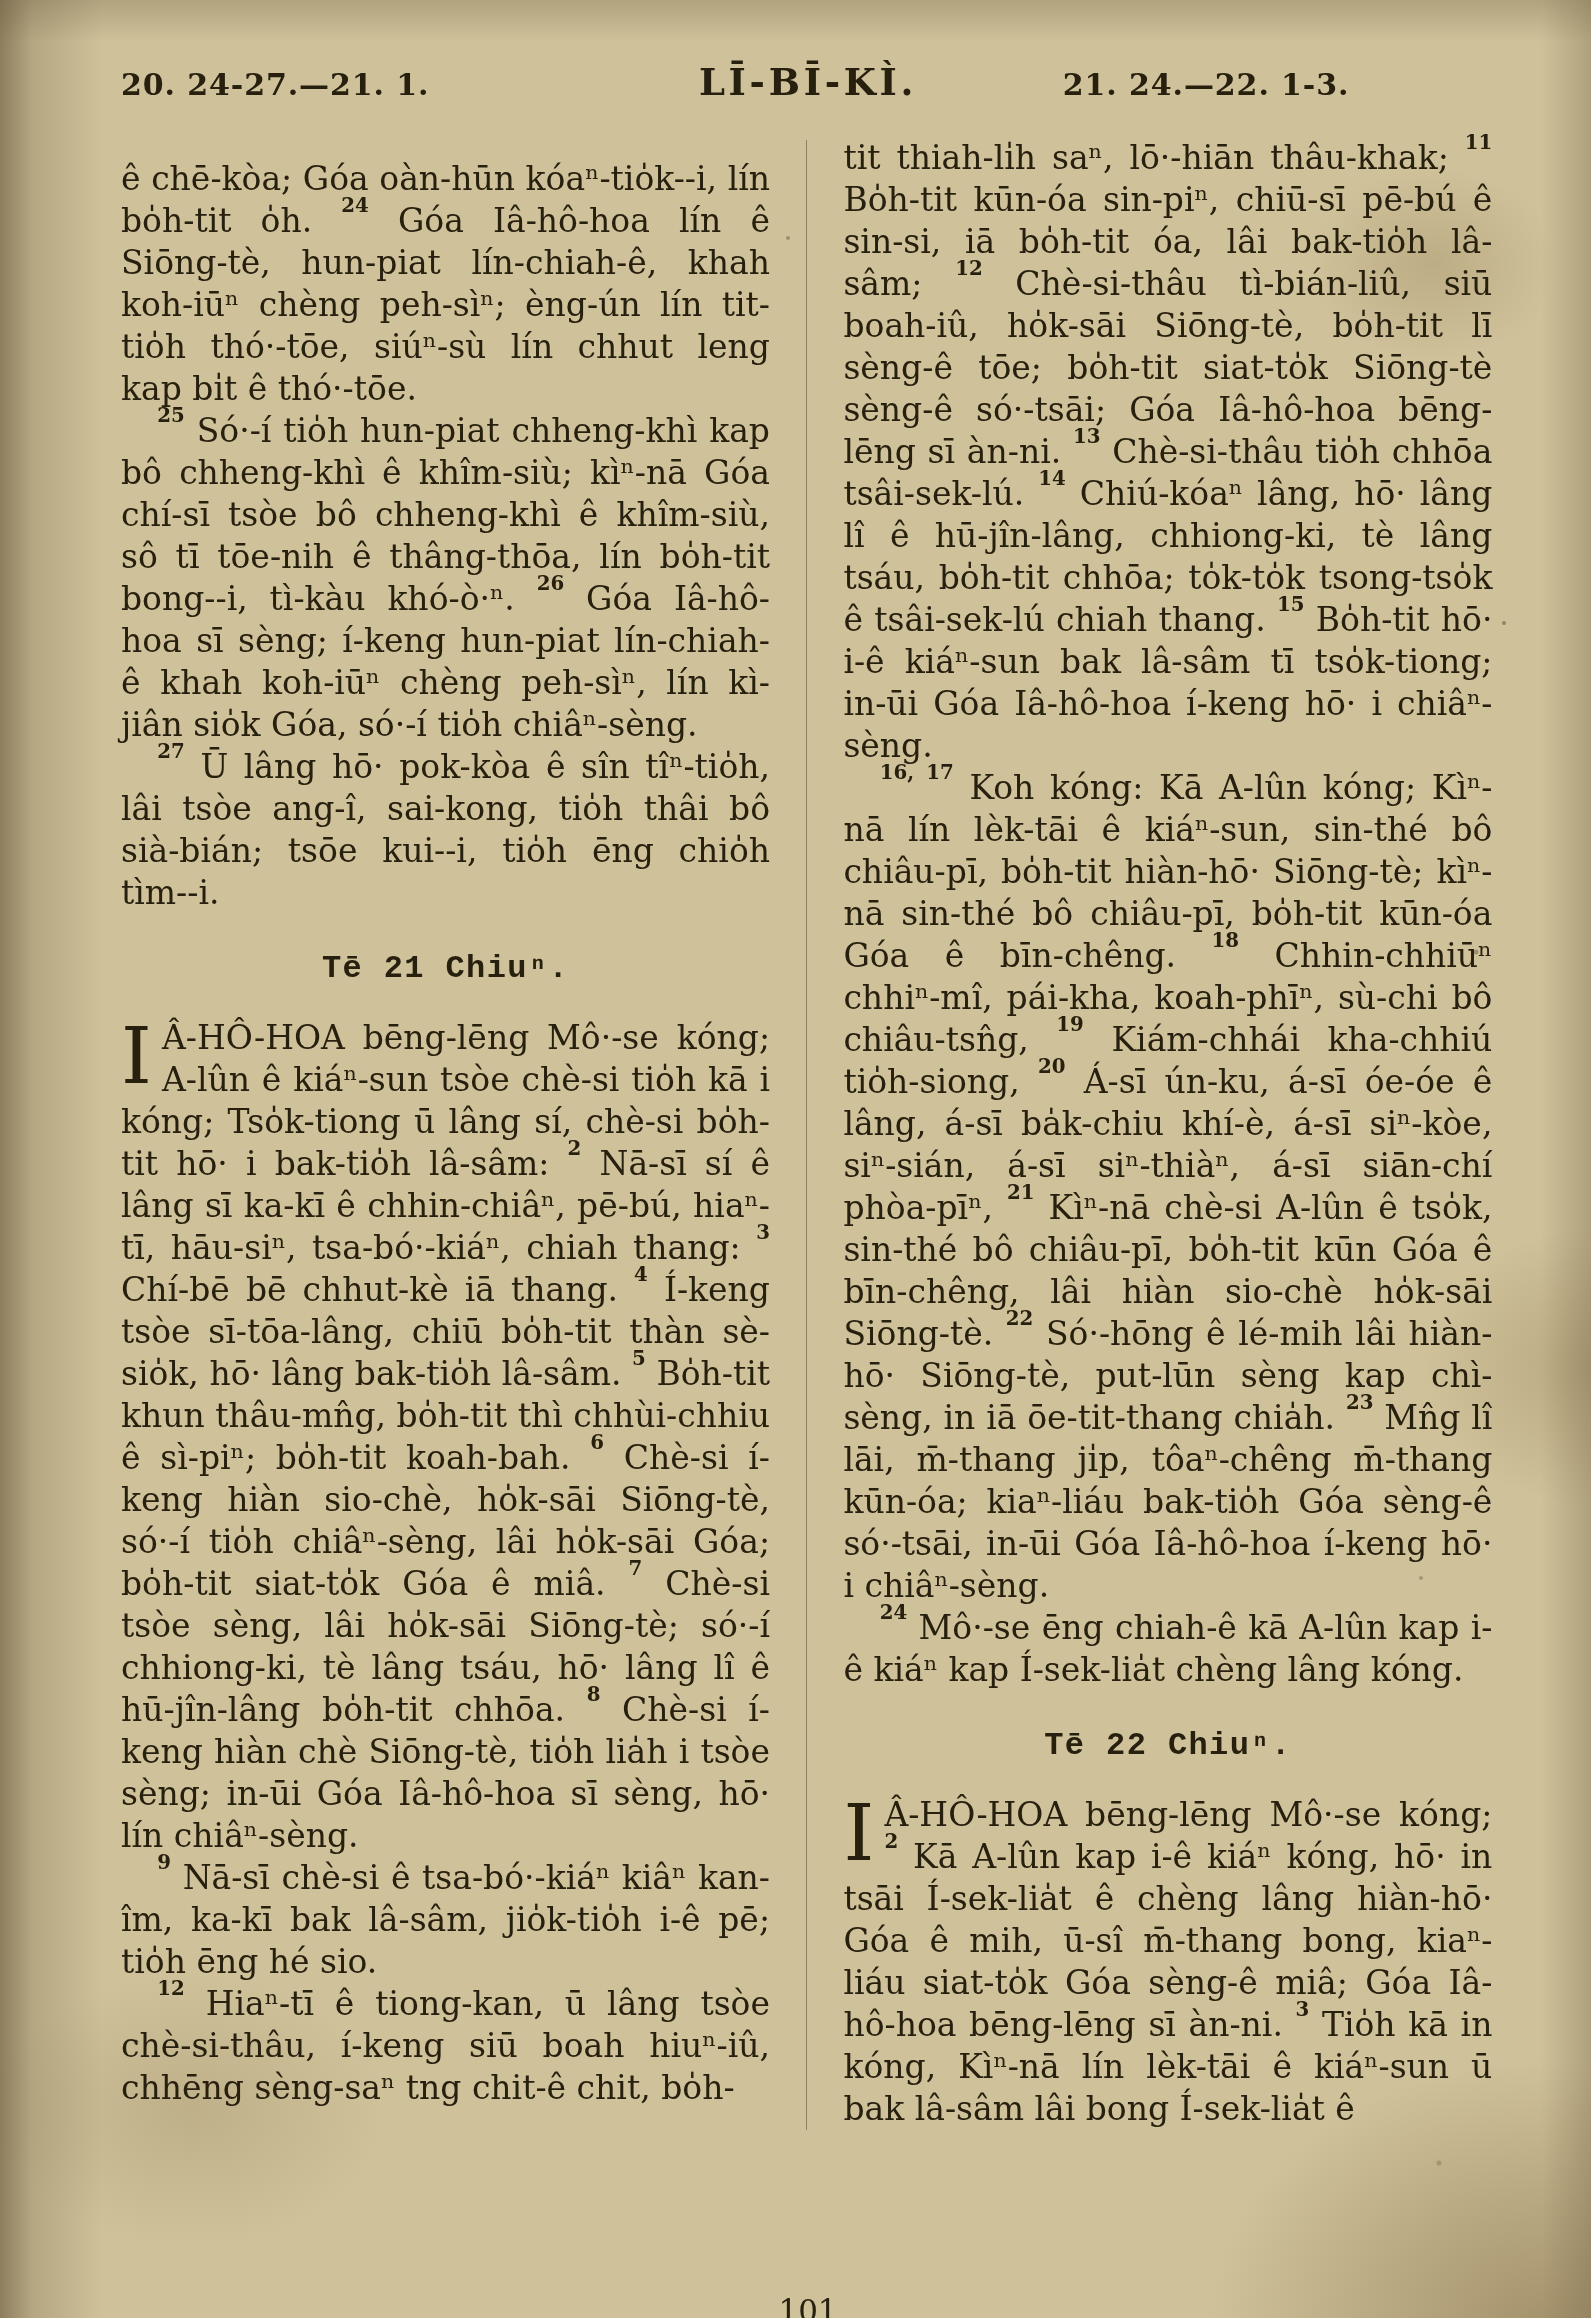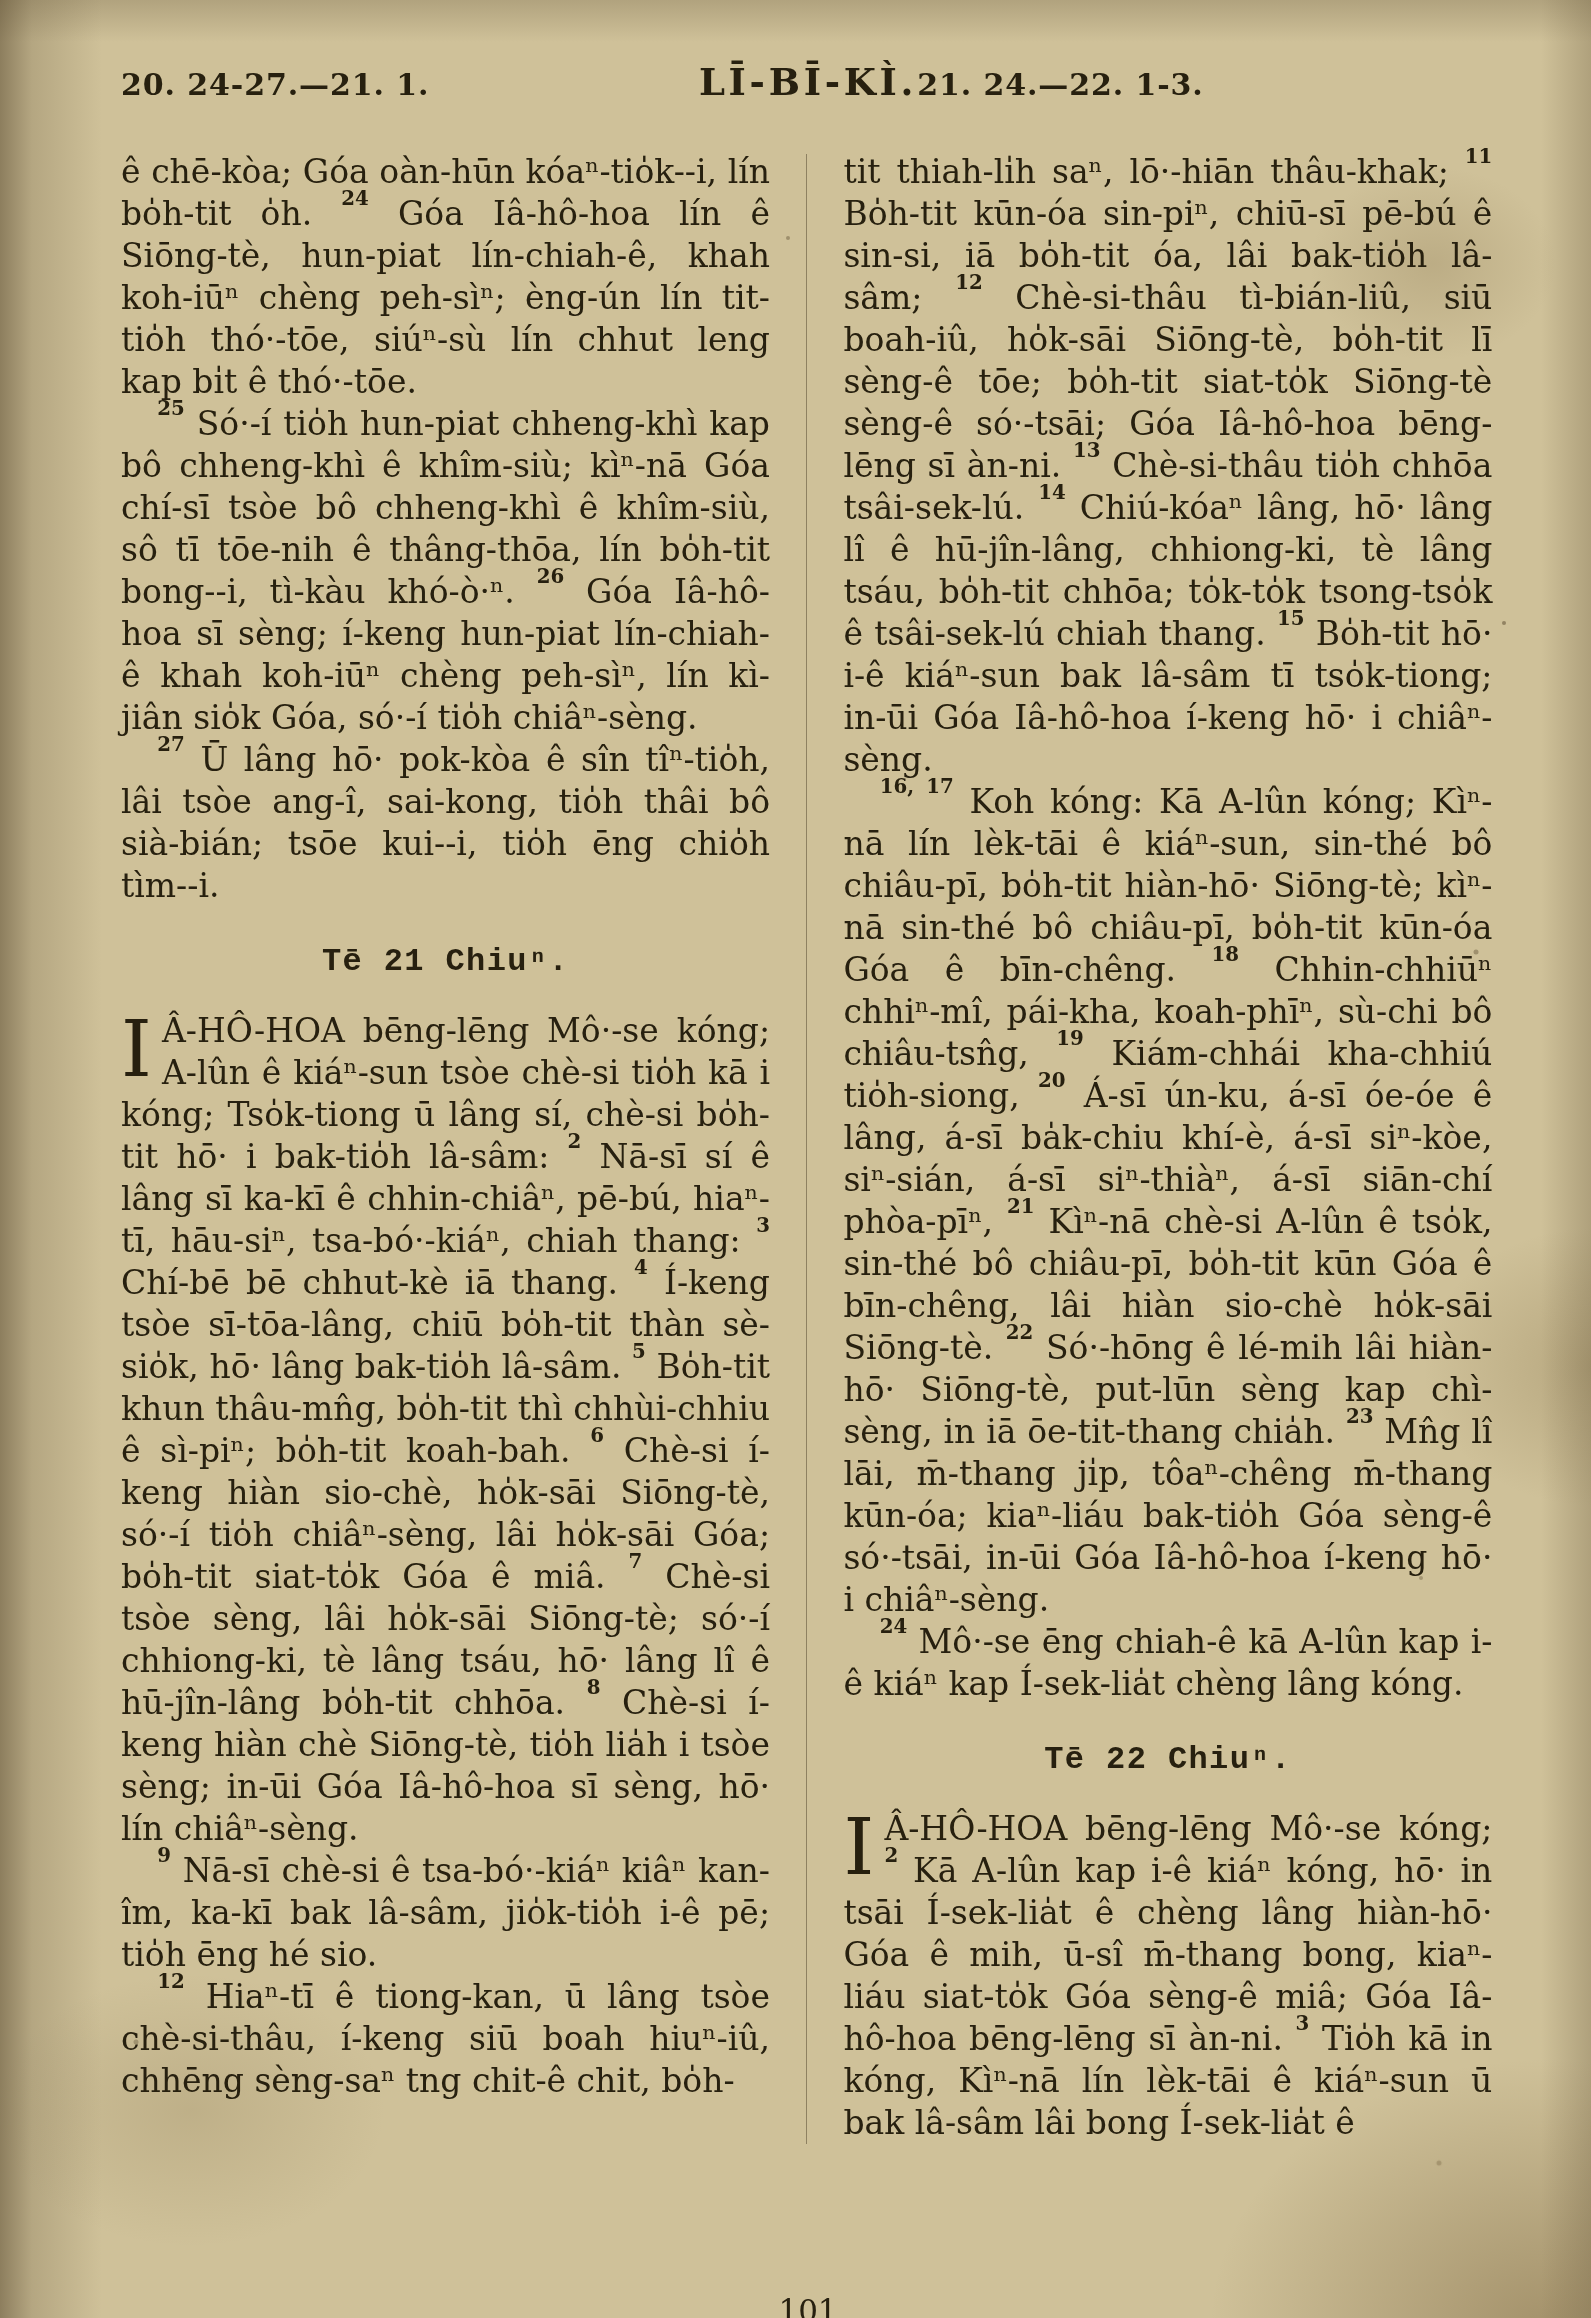--- a/index.html
+++ b/index.html
@@ -38,7 +38,7 @@
   .running-head { display: flex; align-items: baseline; font-weight: 700; font-size: 30px; }
   .head-left  { flex: 1; text-align: left; letter-spacing: 0.9px; }
   .head-title { flex: 0 0 auto; text-align: right; font-size: 37px; letter-spacing: 3.7px; }
-  .head-right { flex: 1; text-align: left; letter-spacing: 0.9px; }
+  .head-right { flex: 1; text-align: center; letter-spacing: 0.9px; }
   .text-body { display: flex; margin-top: 47px; align-items: flex-start; }
   .col {
     width: 649px; font-size: 33px; line-height: 42px;

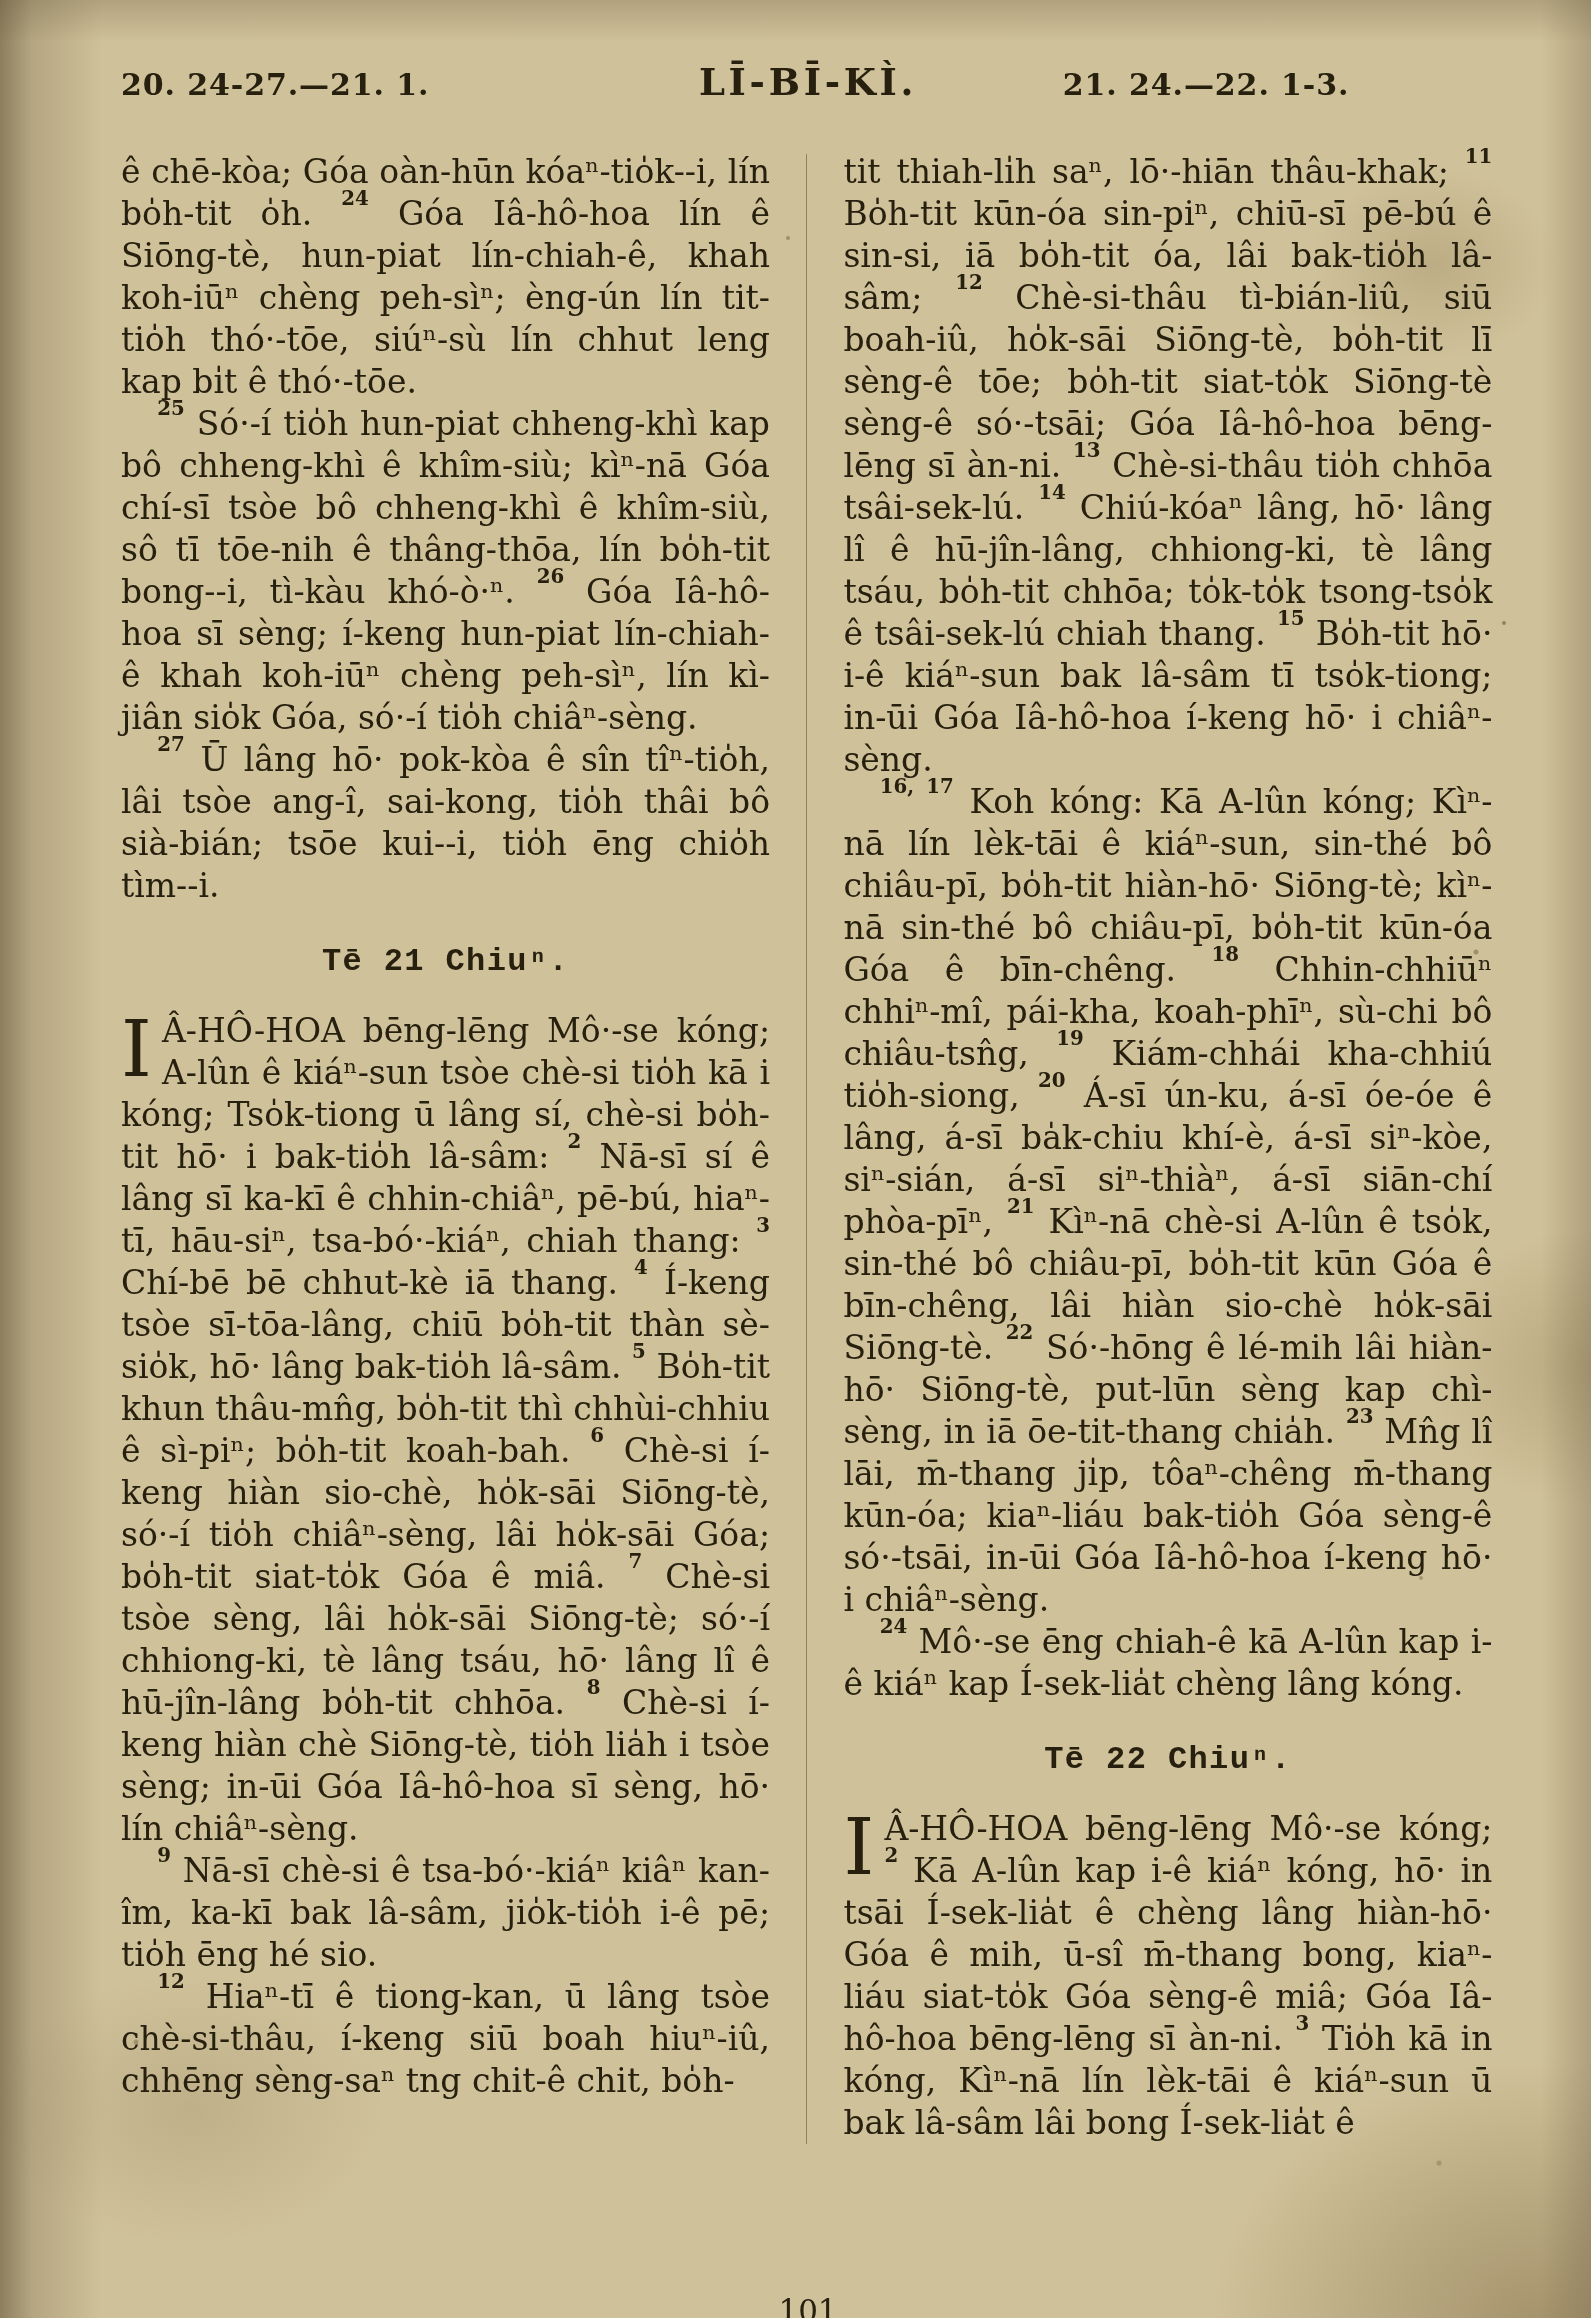--- a/index.html
+++ b/index.html
@@ -39,7 +39,7 @@
   .head-left  { flex: 1; text-align: left; letter-spacing: 0.9px; }
   .head-title { flex: 0 0 auto; text-align: right; font-size: 37px; letter-spacing: 3.7px; }
   .head-right { flex: 1; text-align: center; letter-spacing: 0.9px; }
-  .text-body { display: flex; margin-top: 47px; align-items: flex-start; }
+  .text-body { display: flex; margin-top: 33px; align-items: center; }
   .col {
     width: 649px; font-size: 33px; line-height: 42px;
     text-align: justify; text-justify: inter-word;

